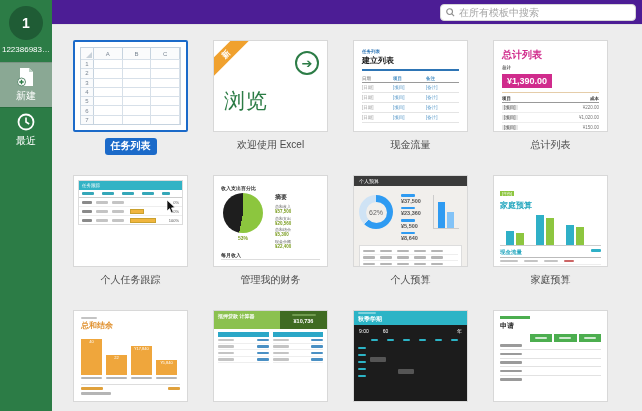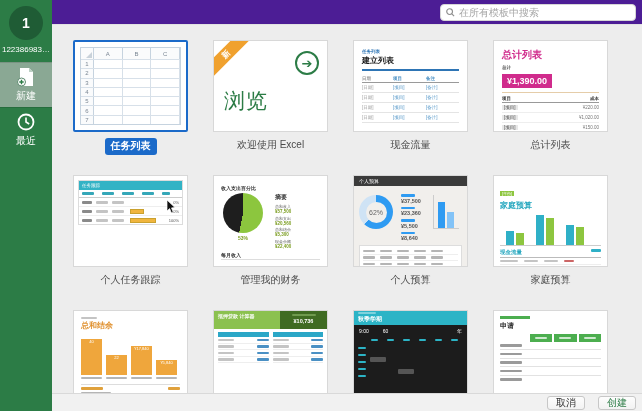--- a/index.html
+++ b/index.html
@@ -665,10 +665,6 @@
       </div>
     </div>
 
-    <div class="footer">
-      <button class="btn">取消</button>
-      <button class="btn create">创建</button>
-    </div>
   </div>
 </div>
 

